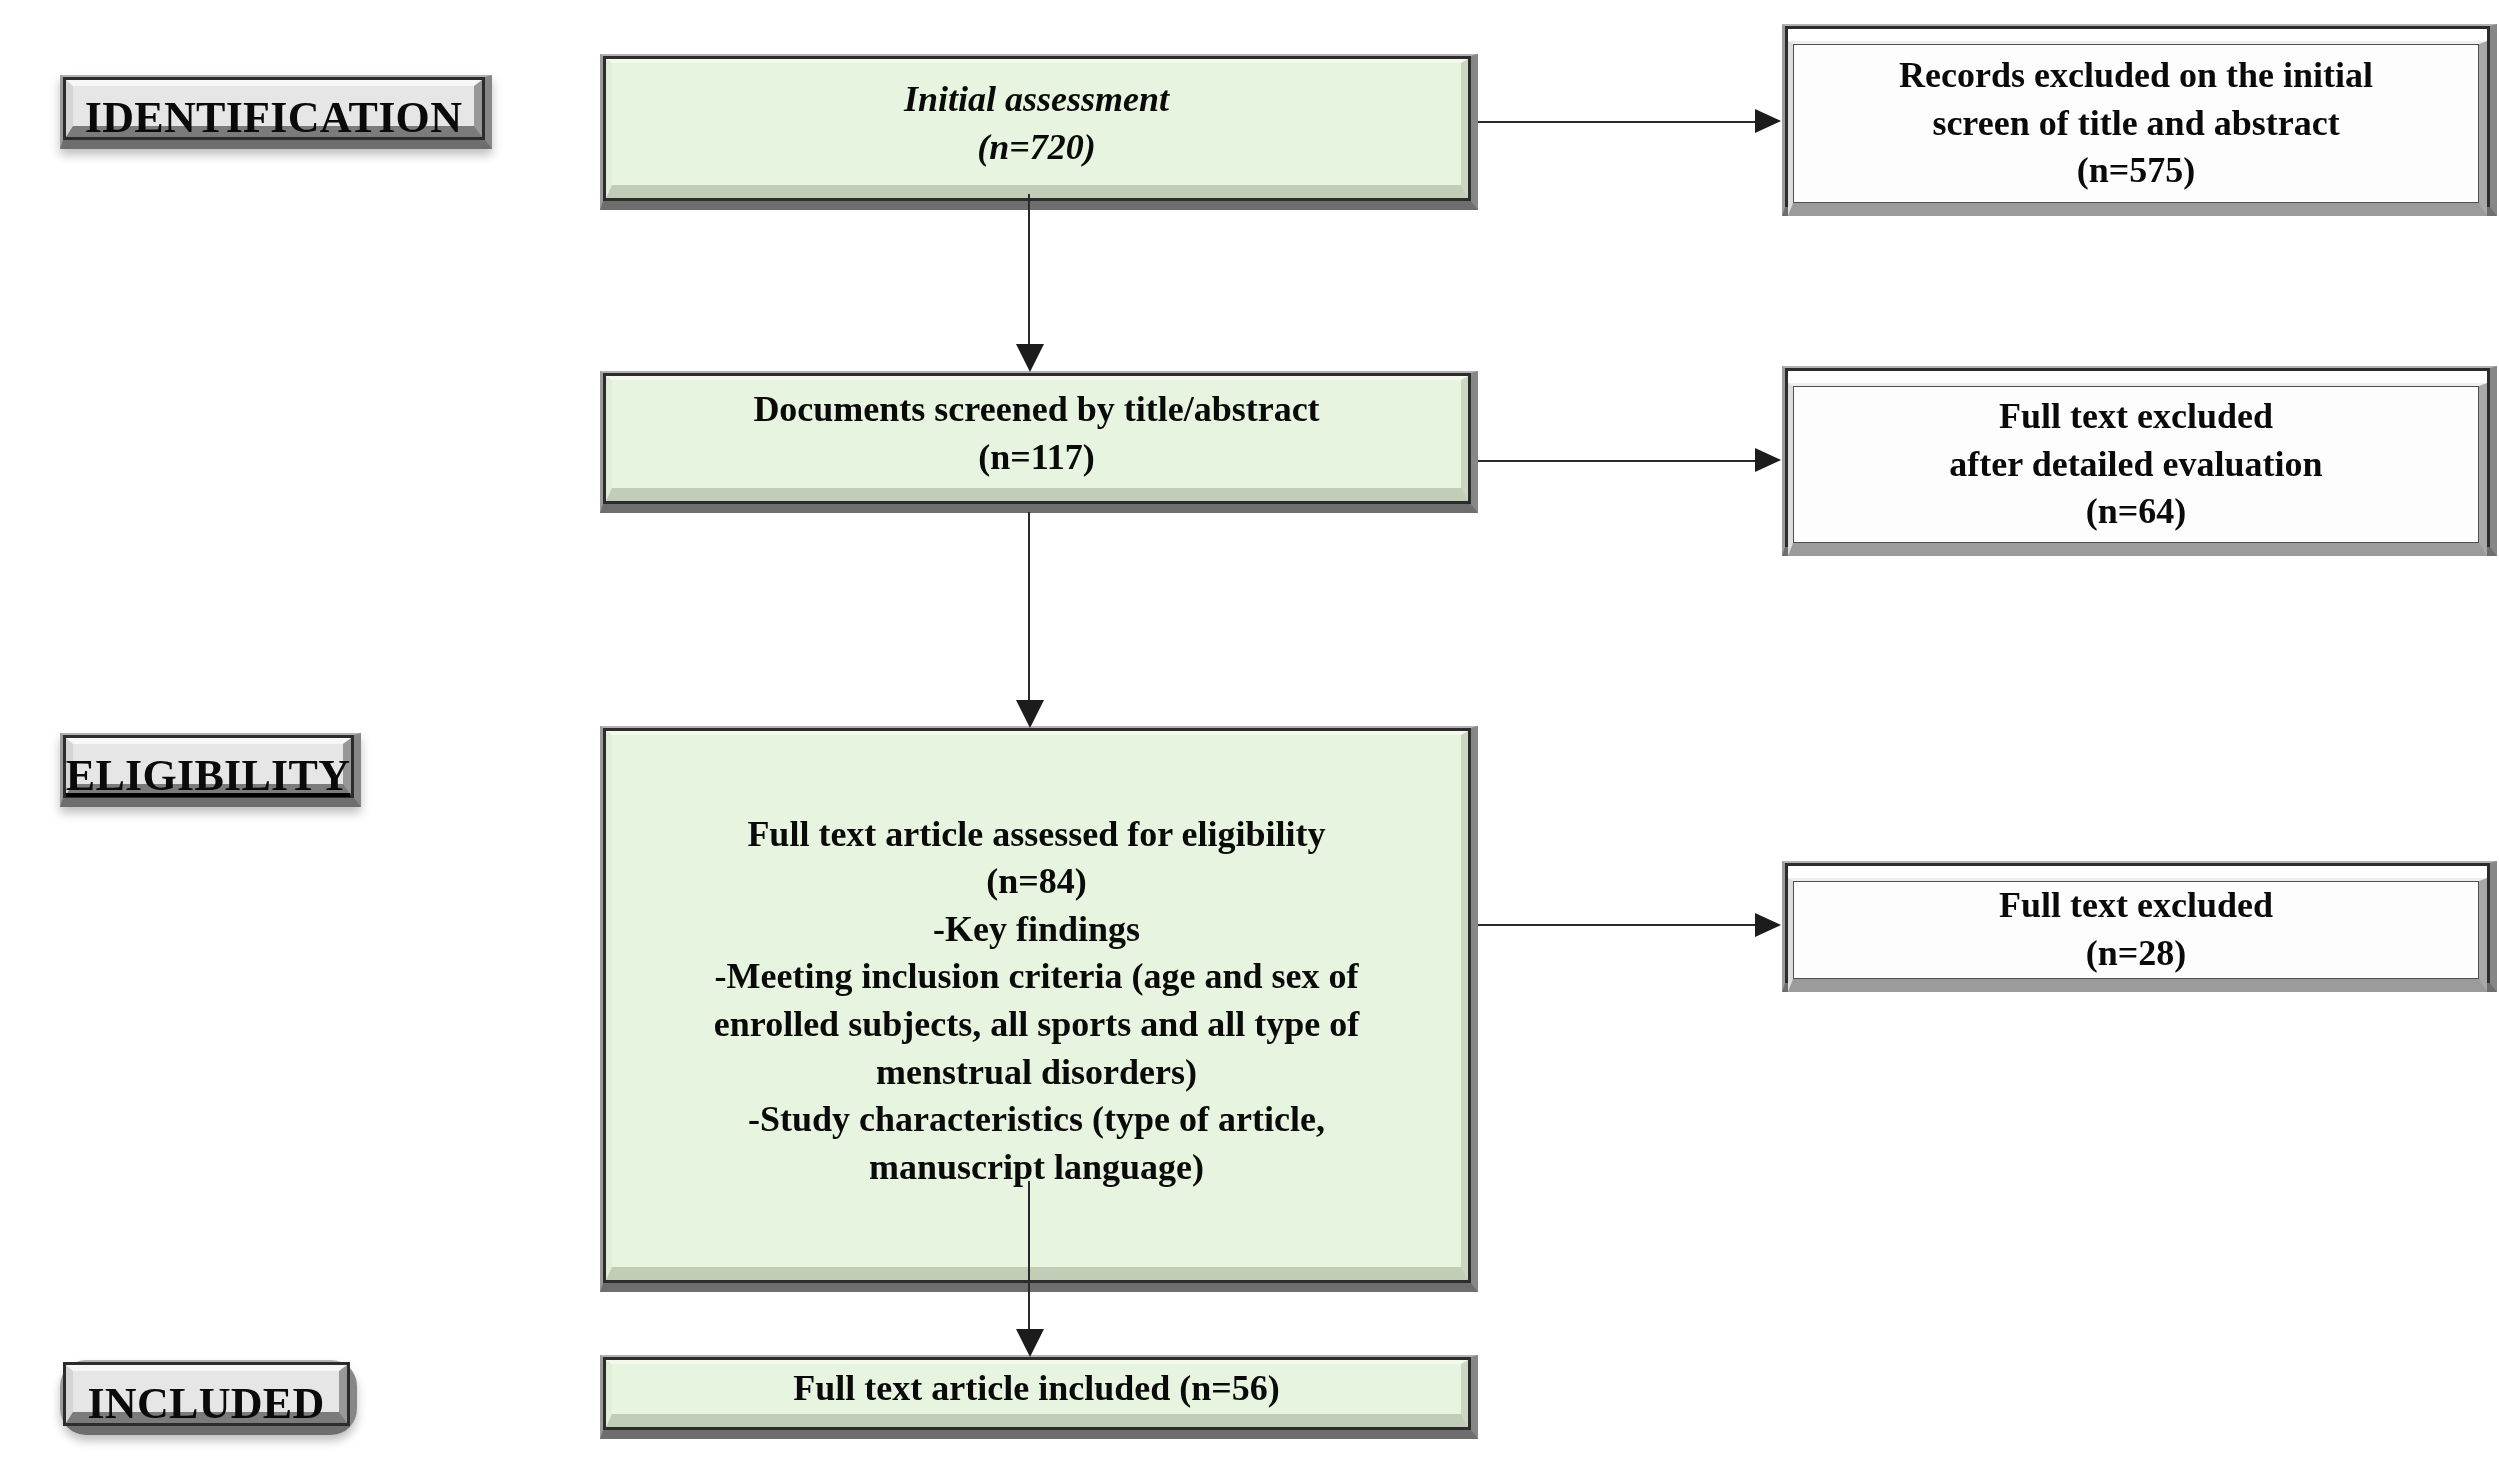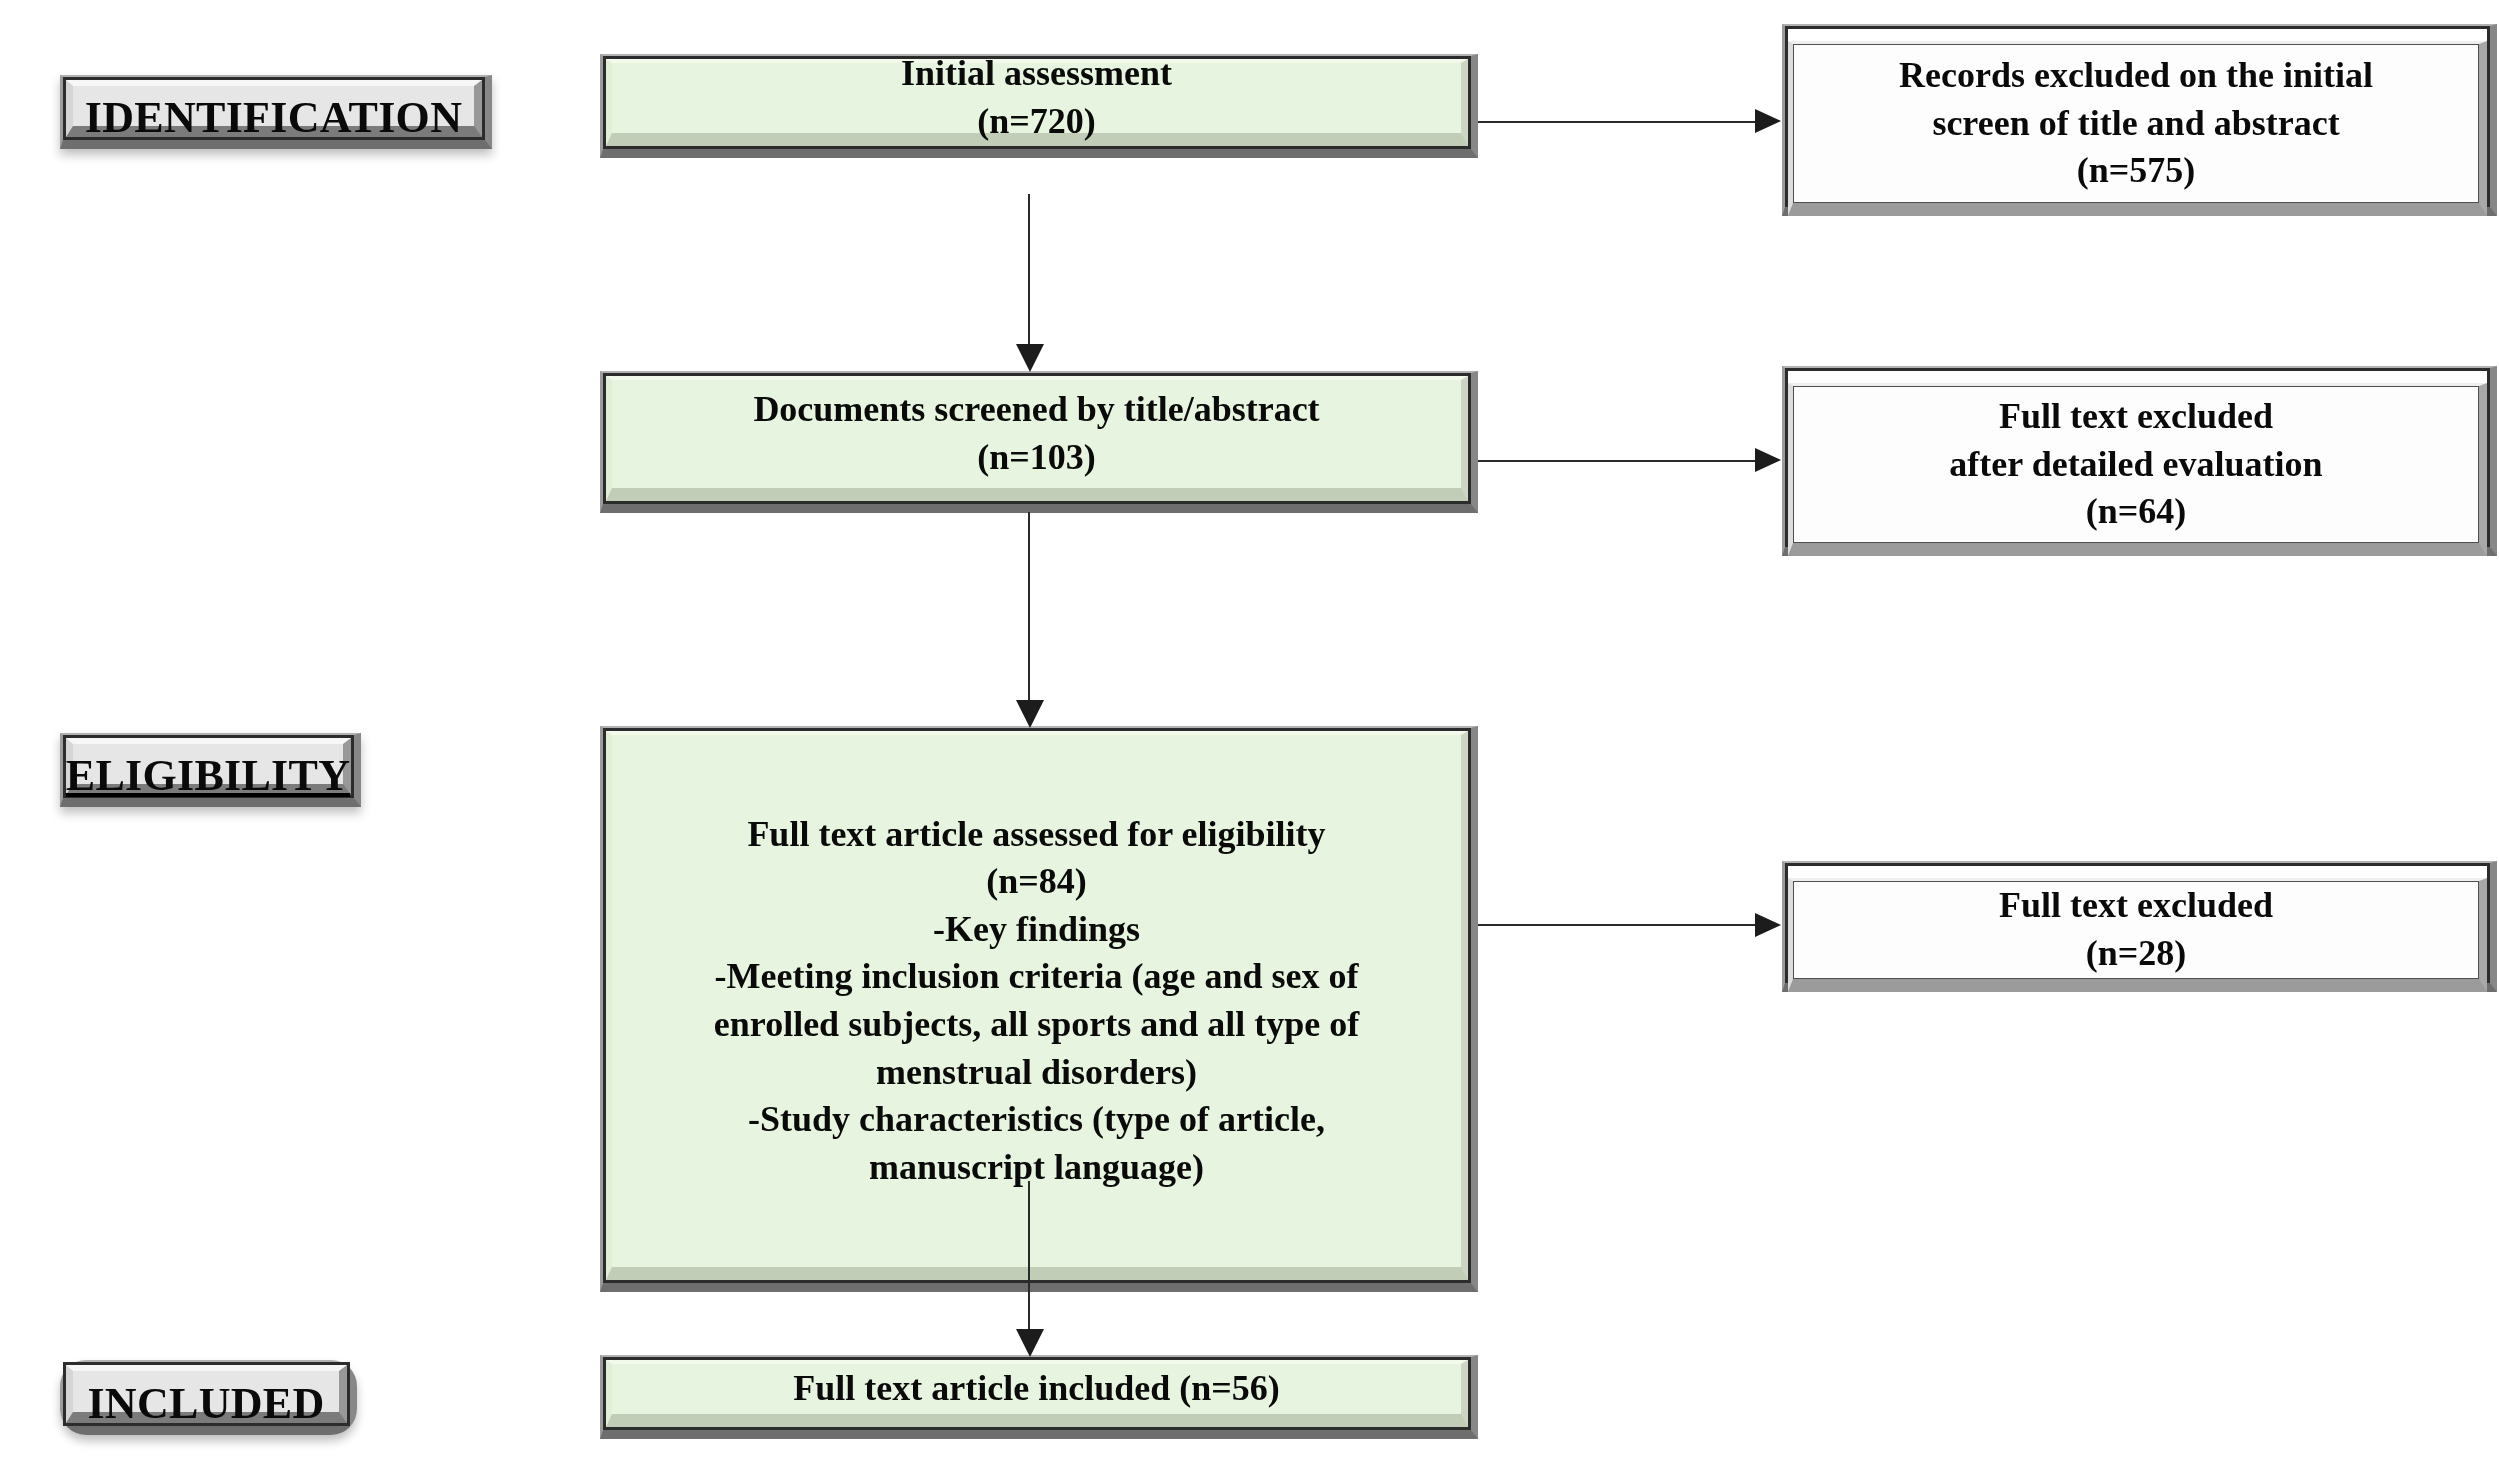--- a/index.html
+++ b/index.html
@@ -144,7 +144,7 @@
     </div>
   </div>
 
-  <div class="ring green" style="left:600px; top:54px; width:878px; height:104px;">
+  <div class="ring green" style="left:600px; top:54px; width:878px; height:156px;font-style:italic;">
     <div class="frame">
       <div class="bevel inner">
         <span class="txt">Initial assessment

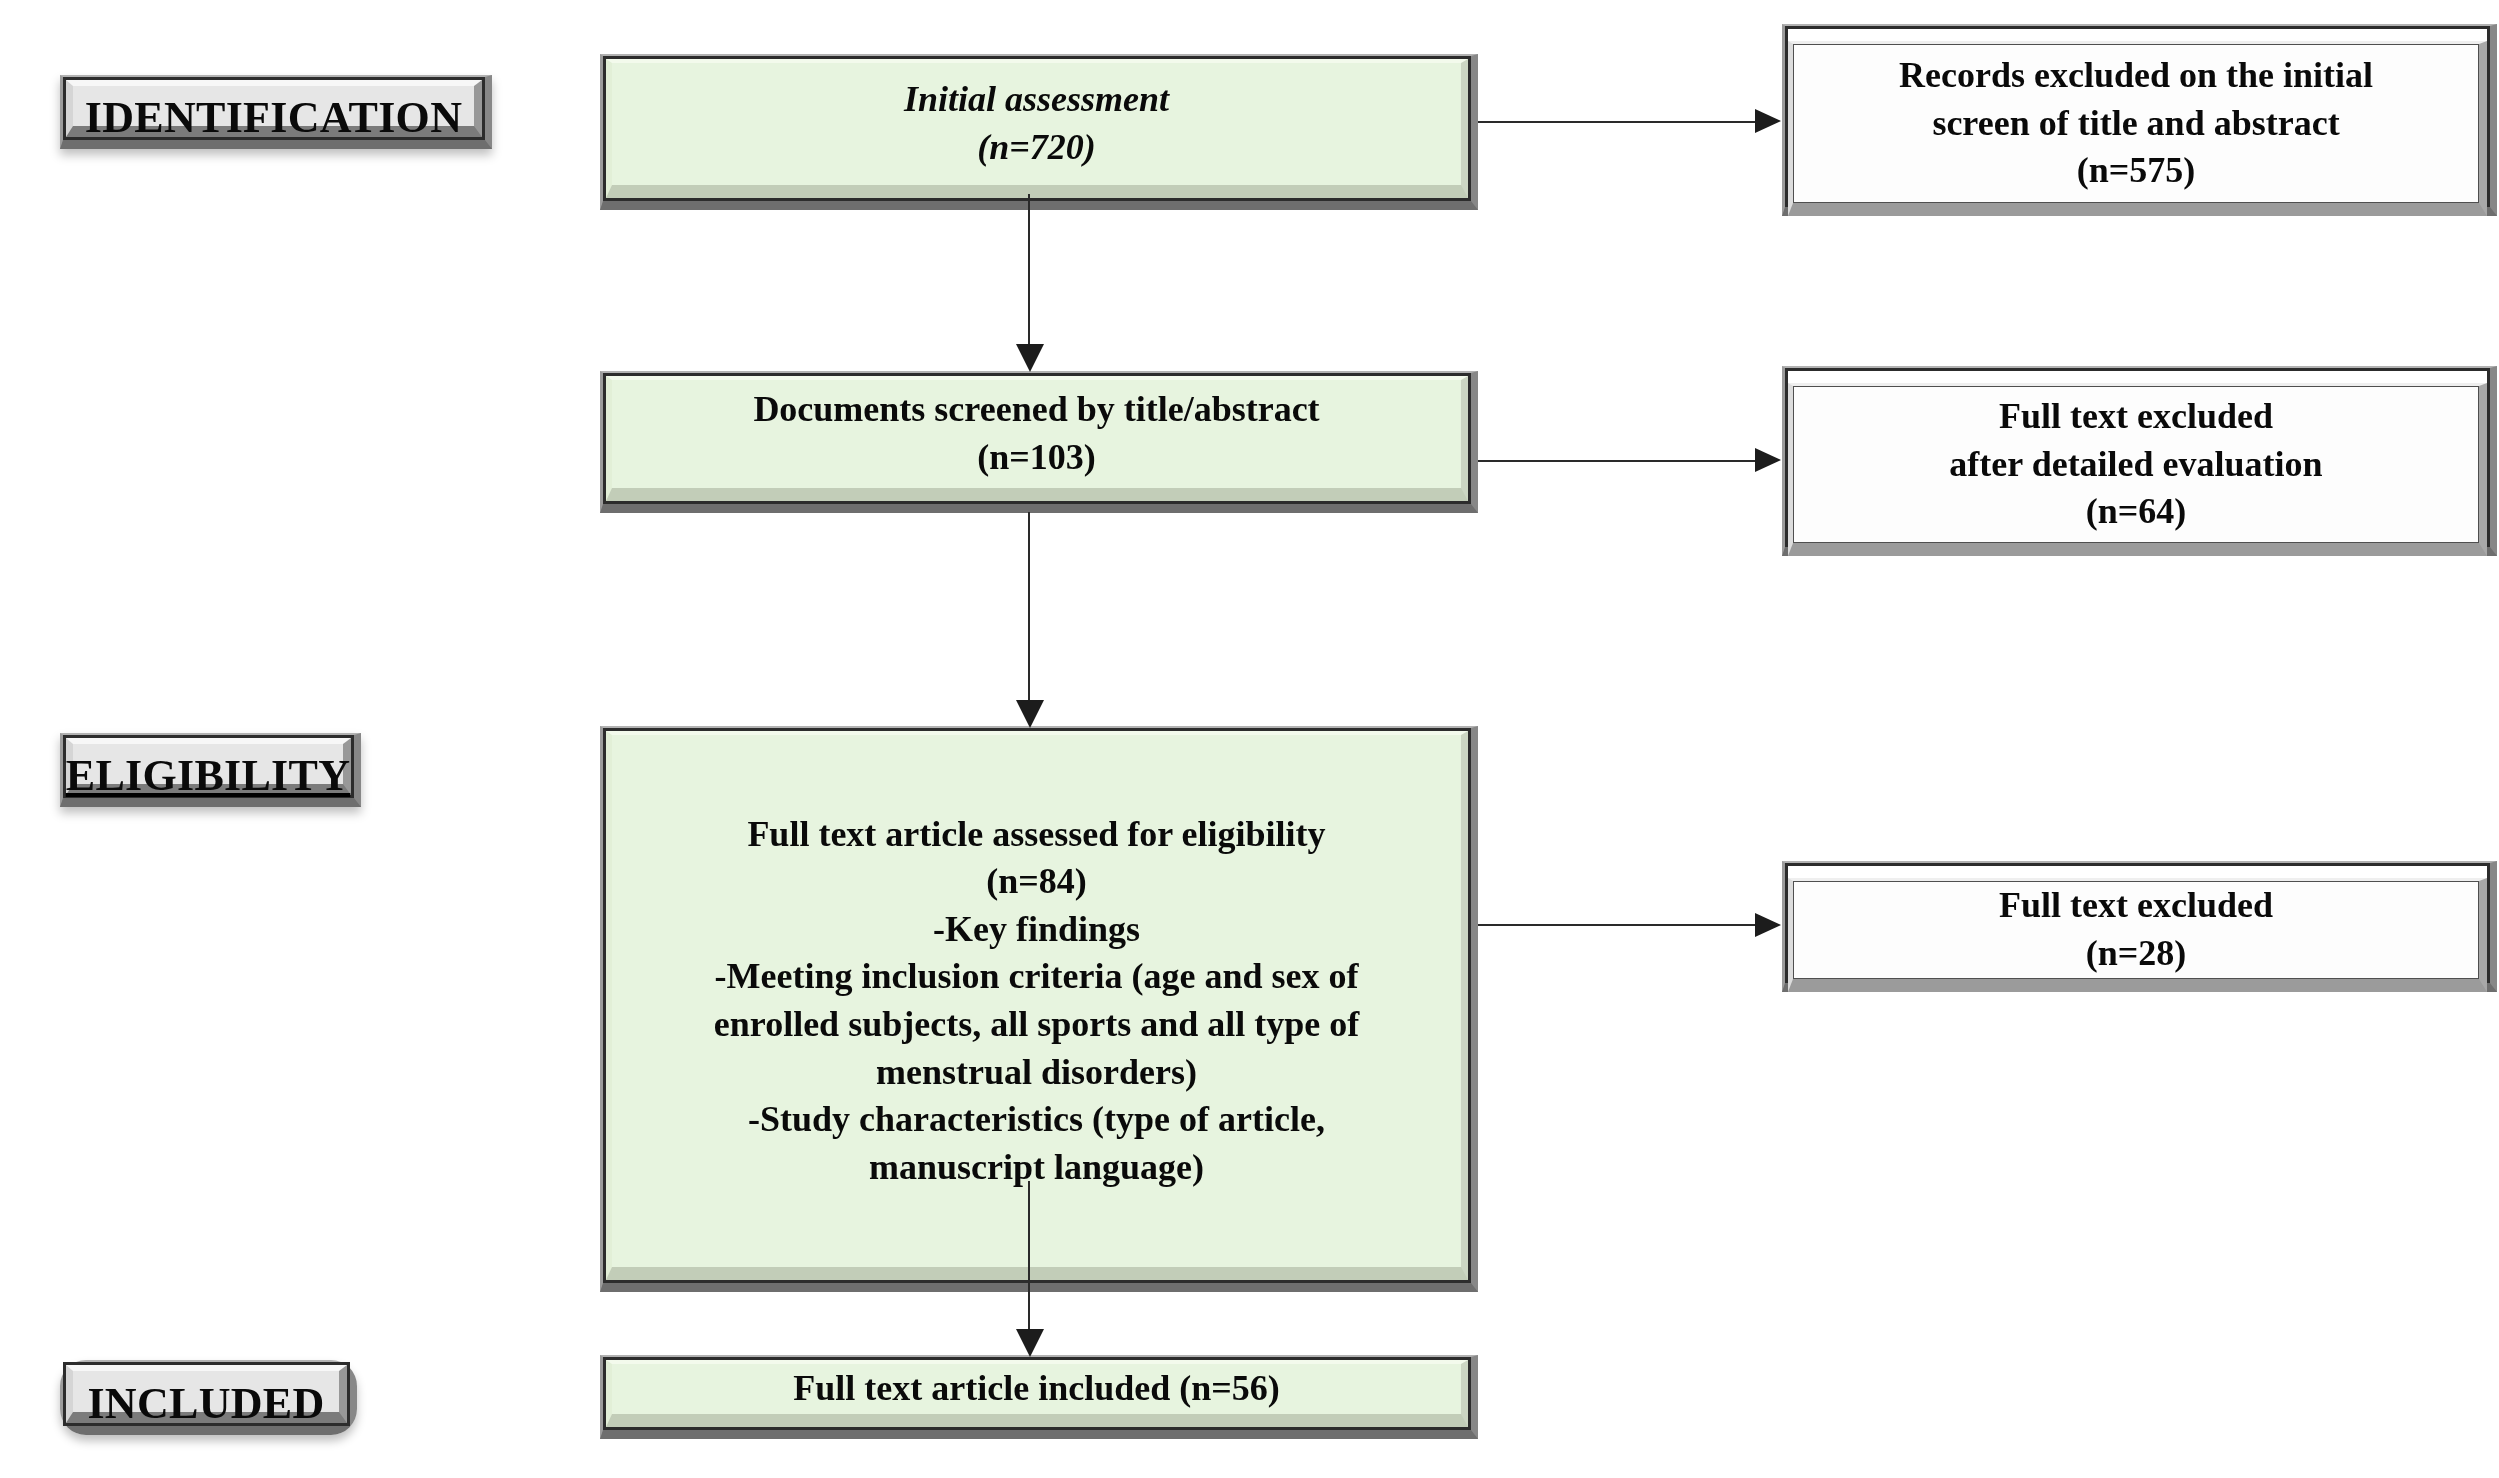--- a/index.html
+++ b/index.html
@@ -157,7 +157,7 @@
     <div class="frame">
       <div class="bevel inner">
         <span class="txt">Documents screened by title/abstract
-(n=103)</span>
+(n=117)</span>
       </div>
     </div>
   </div>

